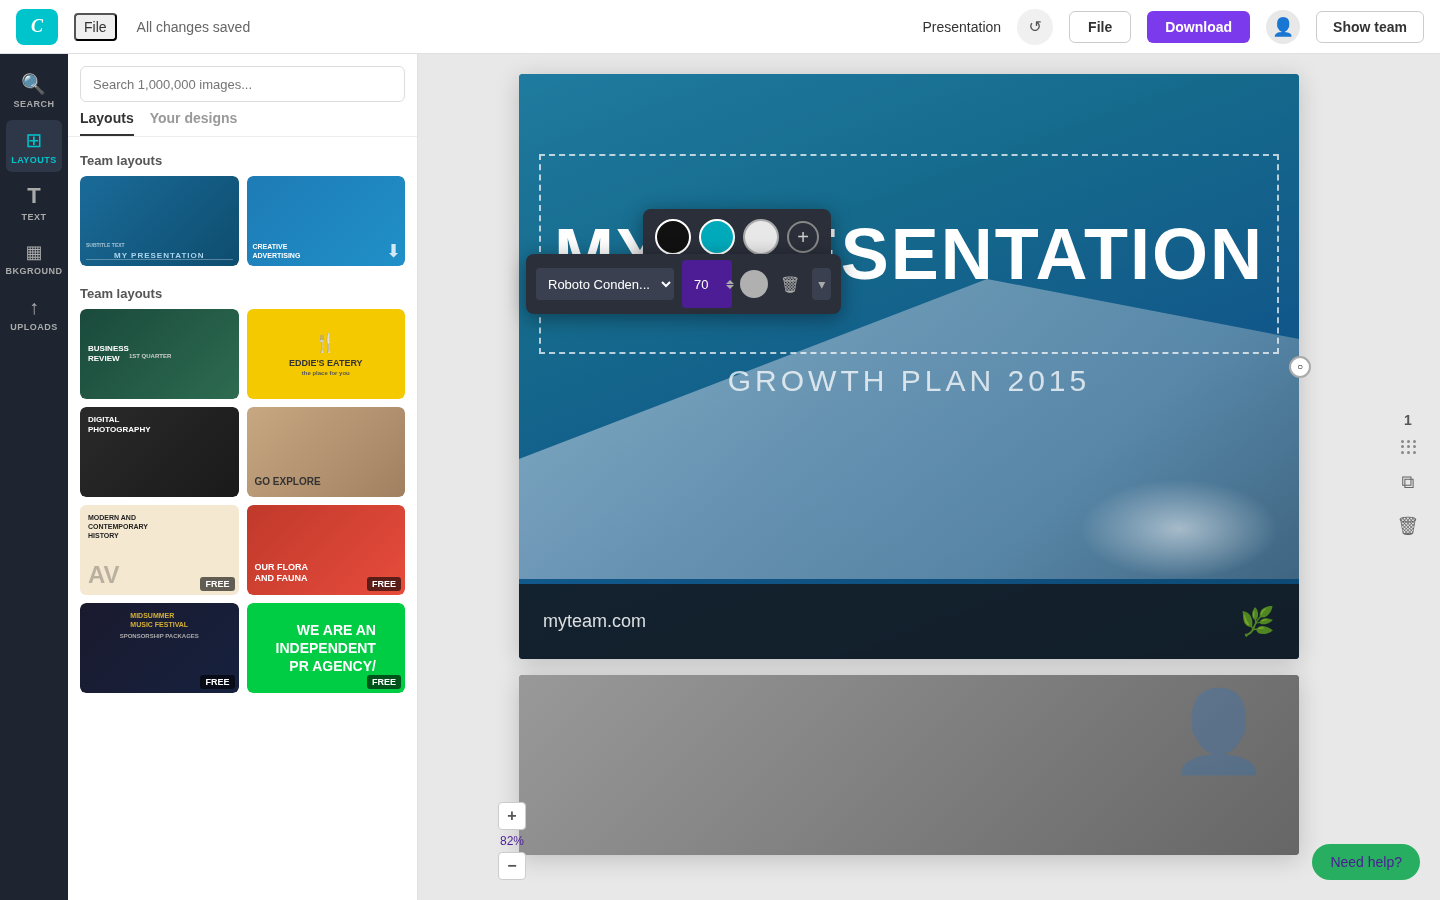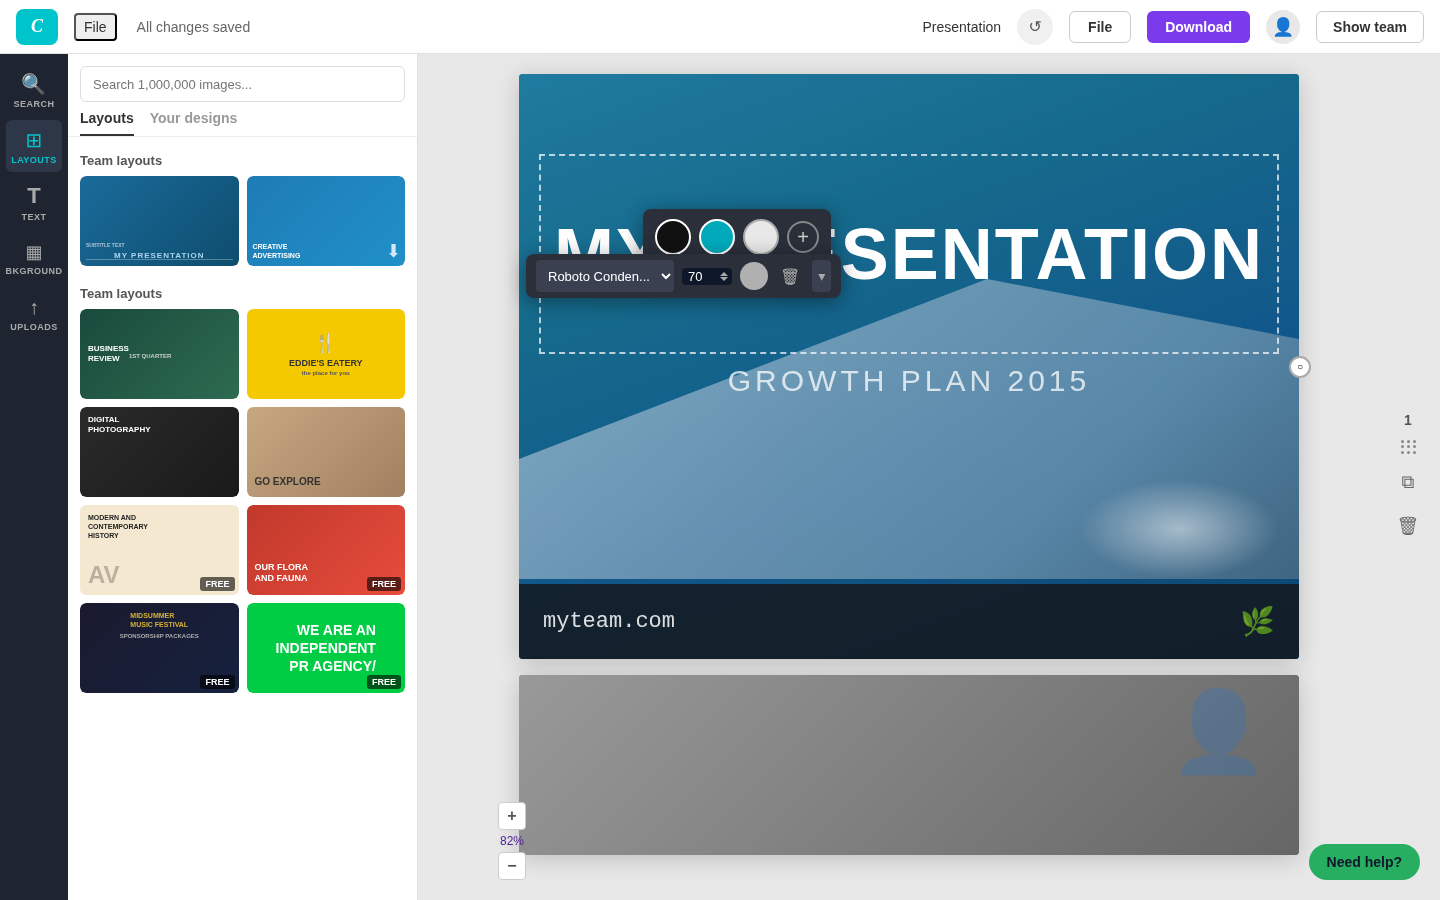--- a/index.html
+++ b/index.html
@@ -277,8 +277,8 @@
       outline: none; min-width: 110px;
     }
     .font-size-box {
-      background: #0f172a; border: none; border-radius: 4px; color: #fff;
-      font-size: 13px; padding: 4px 6px; height: 17px; width: 50px;
+      background: #4c1d95; border: none; border-radius: 4px; color: #fff;
+      font-size: 13px; padding: 4px 12px; height: 48px; width: 50px;
       display: flex; align-items: center; gap: 4px;
     }
     .font-size-input {

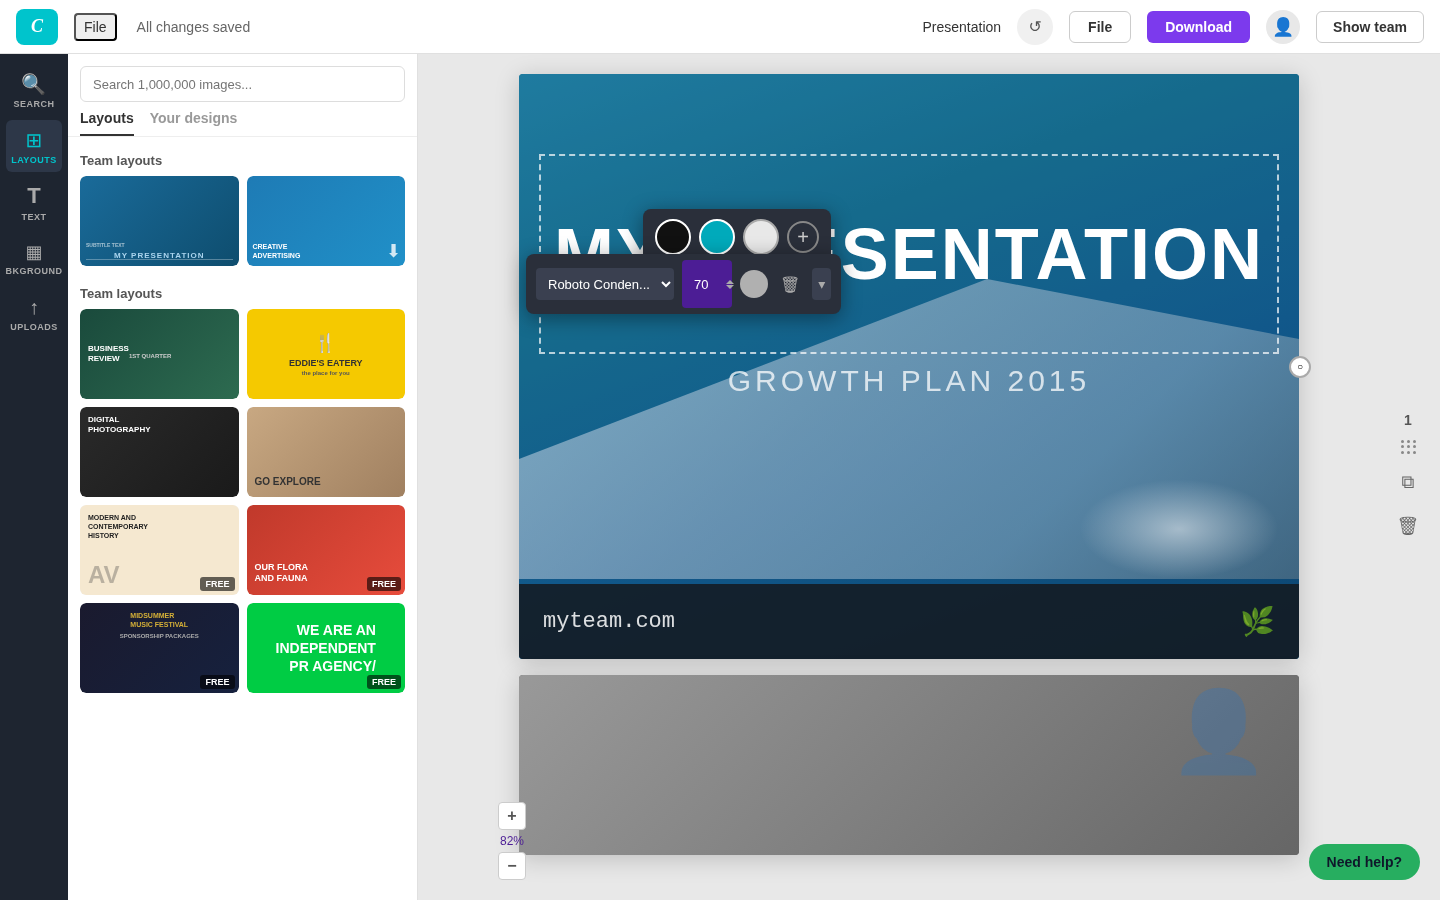--- a/index.html
+++ b/index.html
@@ -221,7 +221,7 @@
       padding: 0 24px;
     }
     .slide-website {
-      font-size: 22px; color: rgba(255,255,255,0.85); font-family: Liberation Mono, monospace; text-align: center;
+      font-size: 18px; color: rgba(255,255,255,0.85); font-family: Liberation Sans, sans-serif; text-align: center;
     }
     .slide-leaf-icon {
       font-size: 28px; color: rgba(255,255,255,0.85);

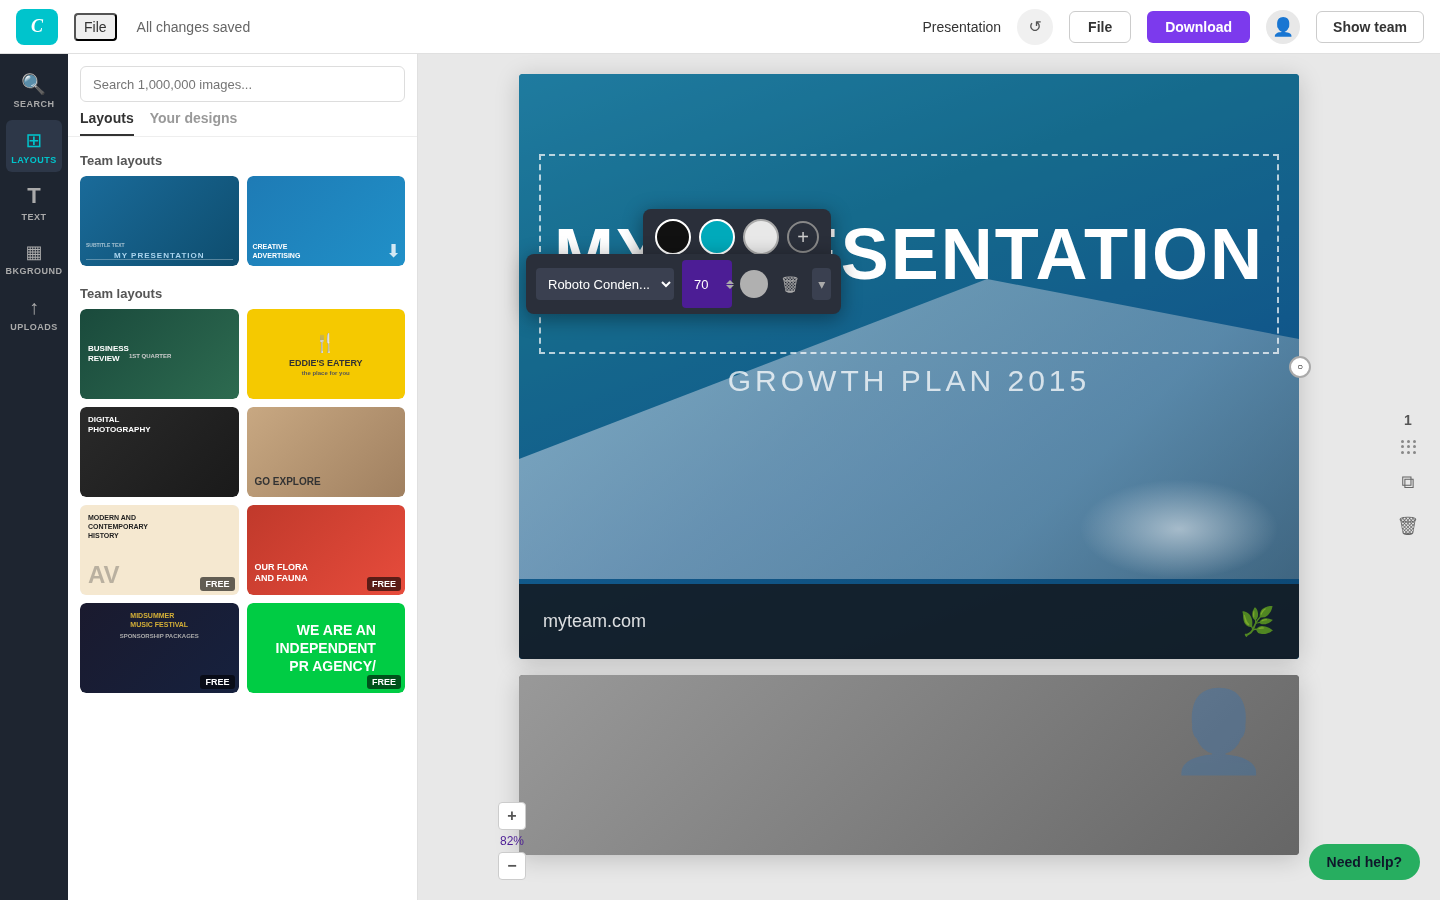--- a/index.html
+++ b/index.html
@@ -372,9 +372,9 @@
     .need-help-btn {
       position: fixed;
       bottom: 20px; right: 20px;
-      background: #27ae60; color: #0f172a; border: none;
+      background: #27ae60; color: #4c1d95; border: none;
       border-radius: 20px; padding: 10px 18px;
-      font-size: 14px; font-weight: 700; cursor: pointer;
+      font-size: 14px; font-weight: 400; cursor: pointer;
     }
 
     

